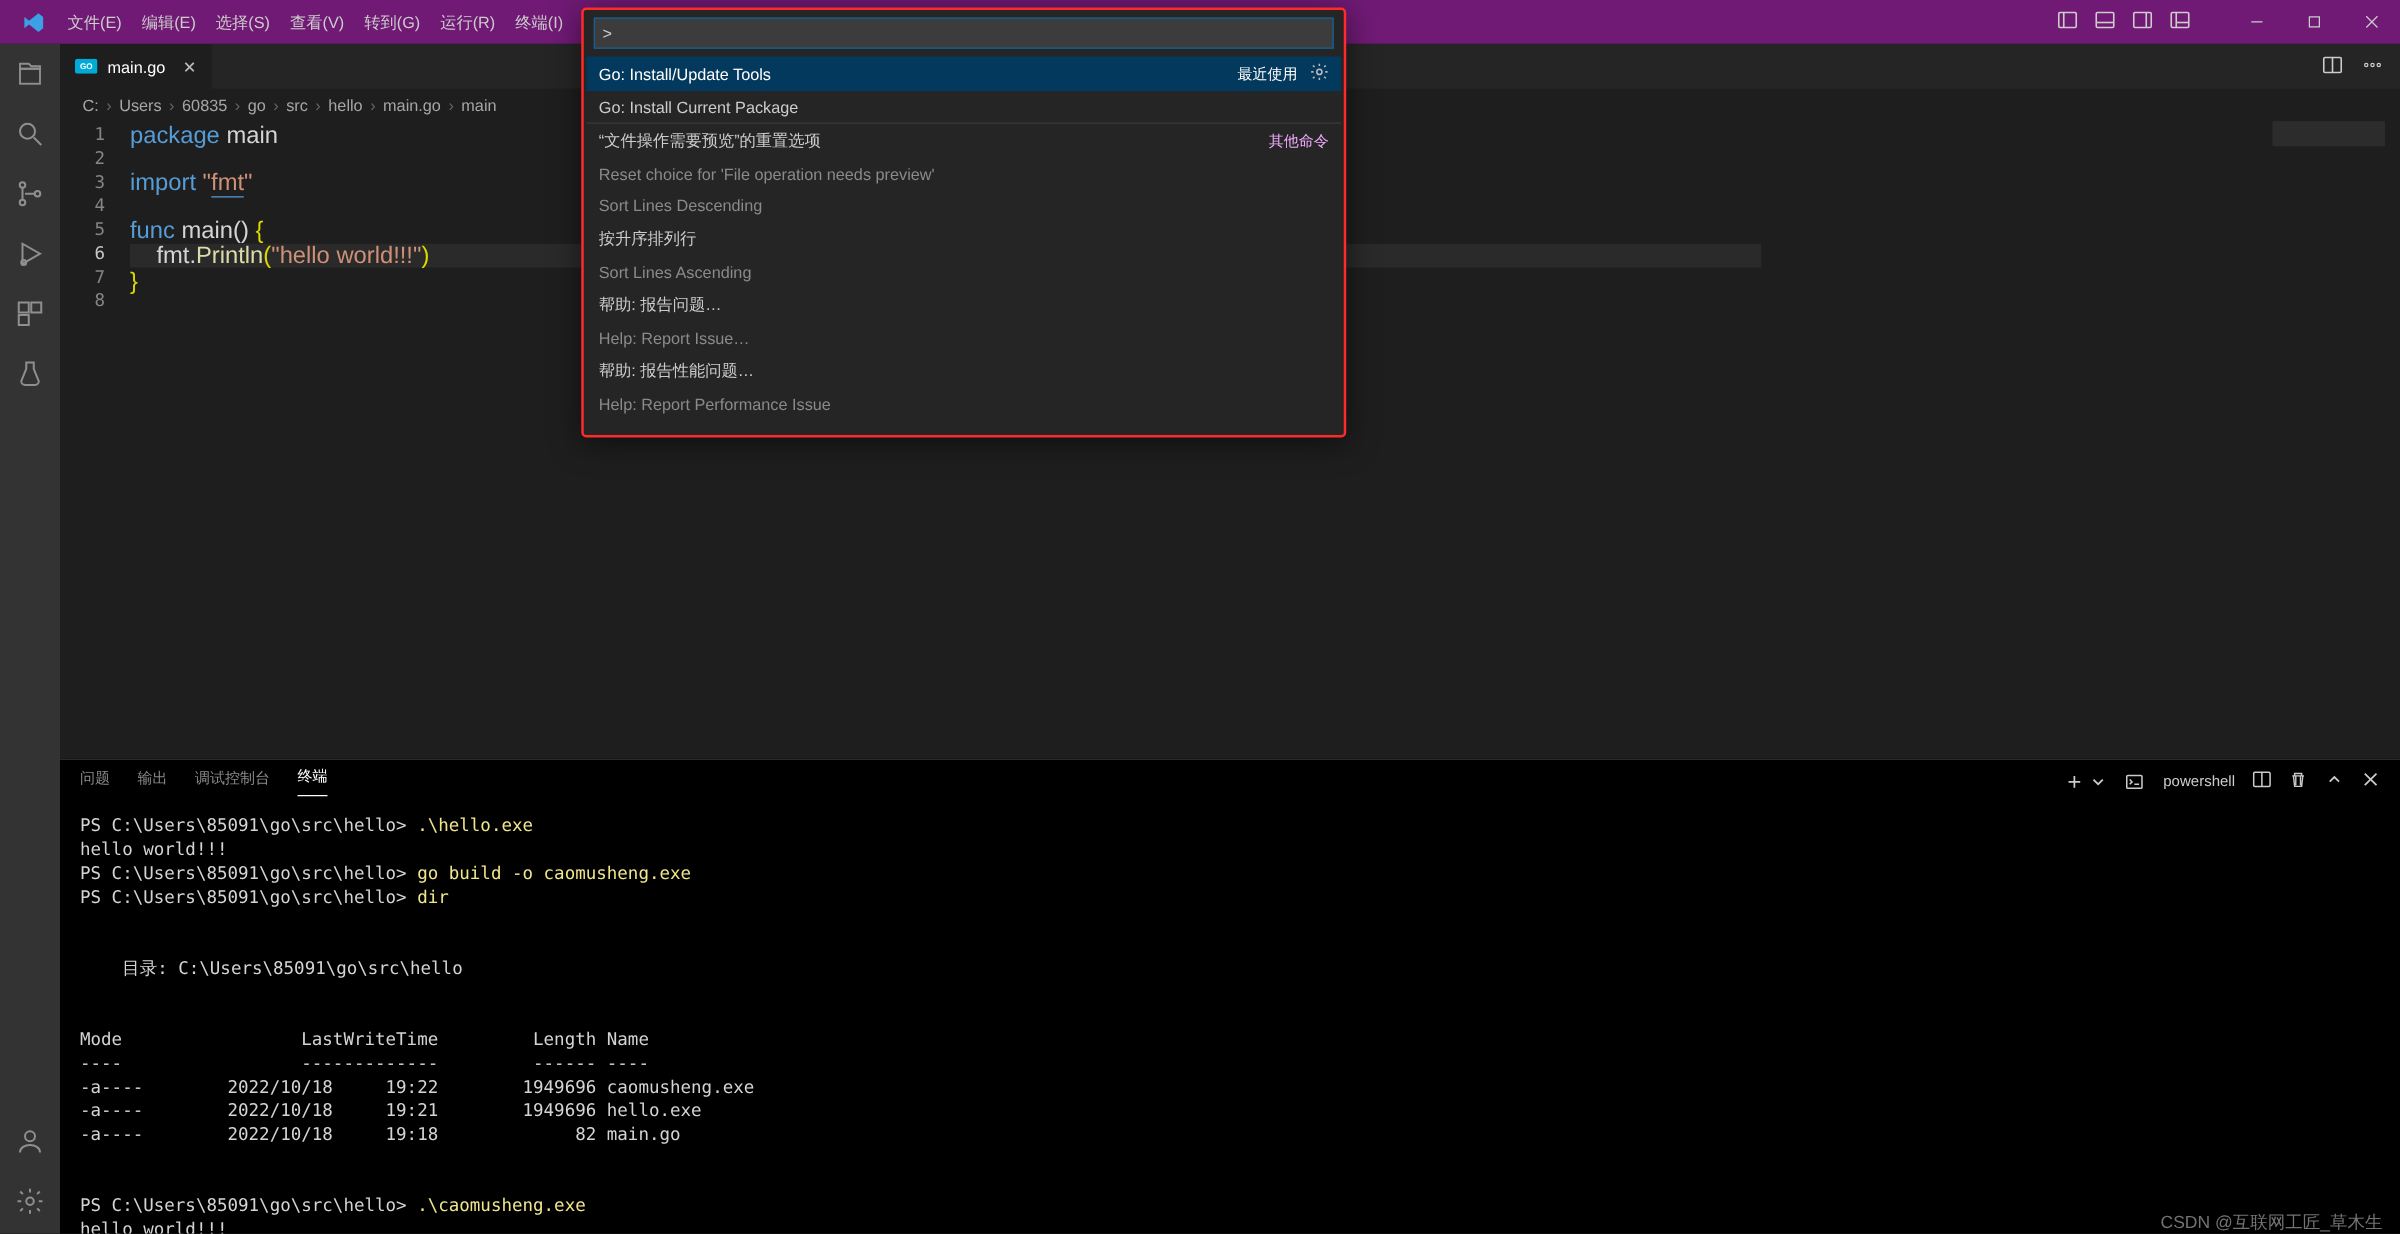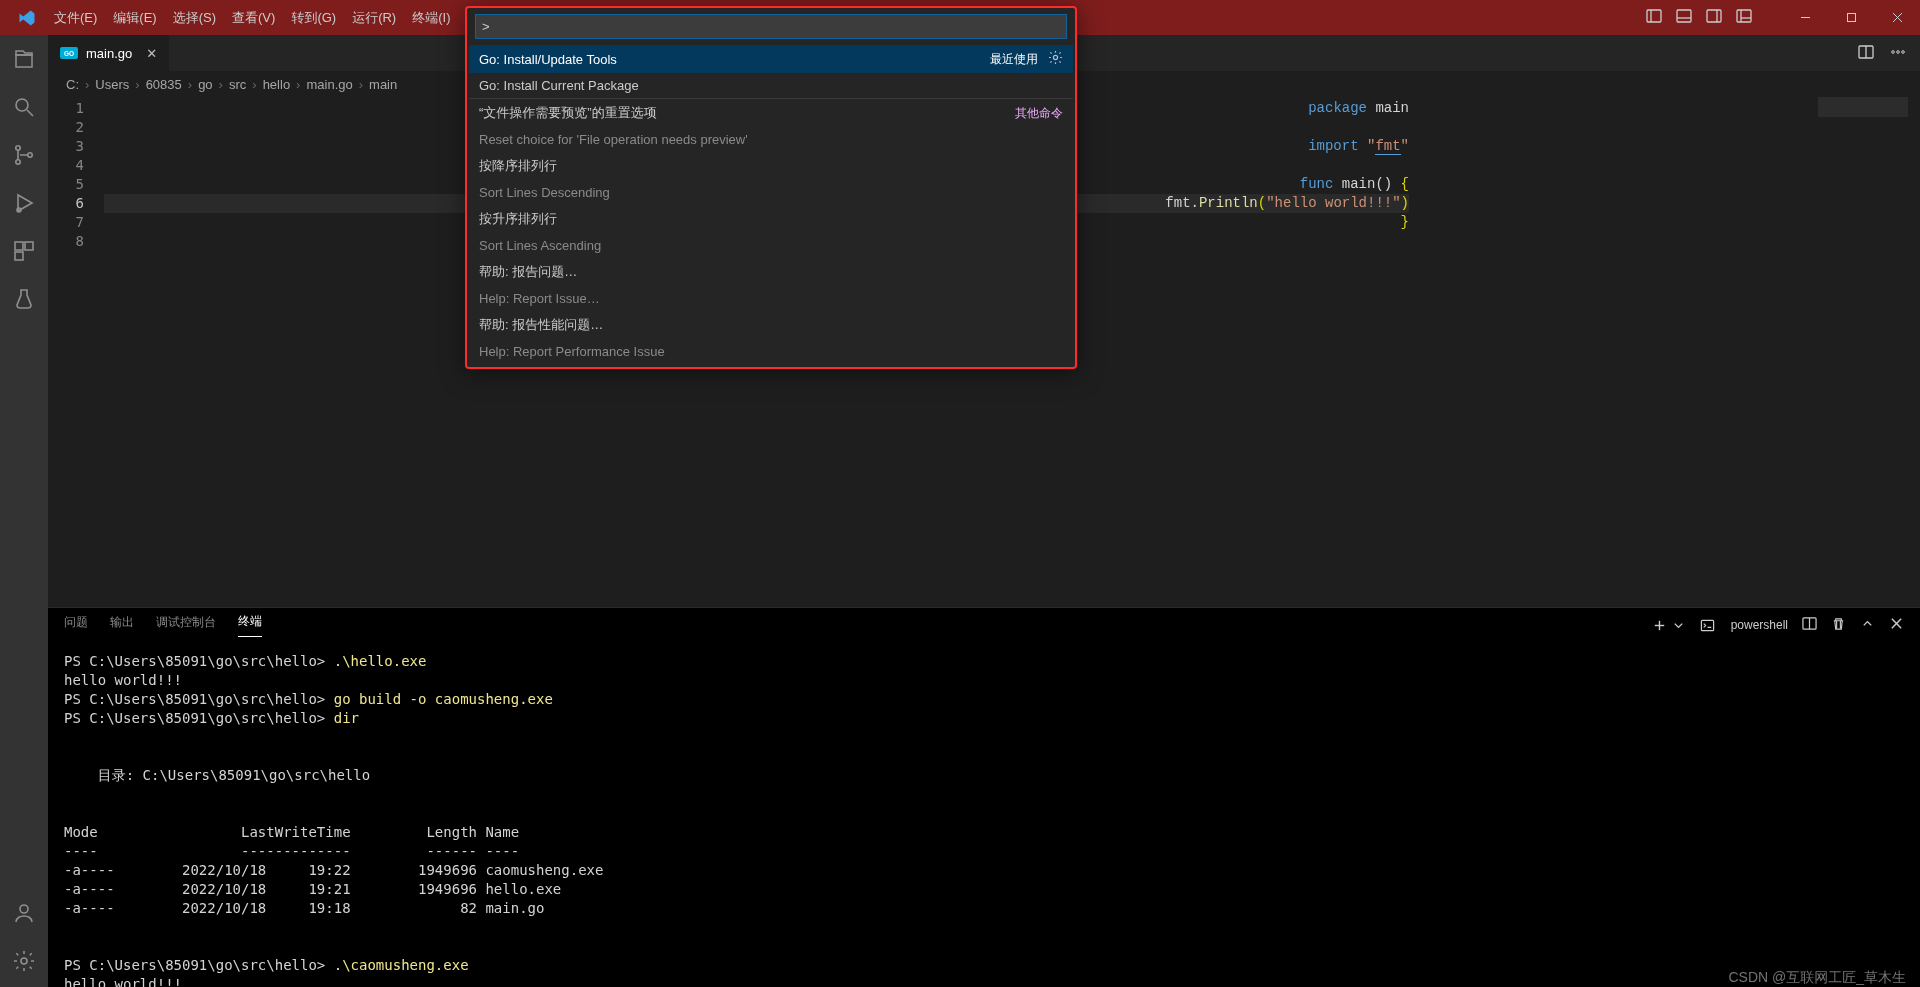--- a/index.html
+++ b/index.html
@@ -16,7 +16,7 @@
 }
 .titlebar {
   height: 35px;
-  background: #7f1d1d;
+  background: #701a75;
   display: flex;
   align-items: center;
   padding: 12px 8px;

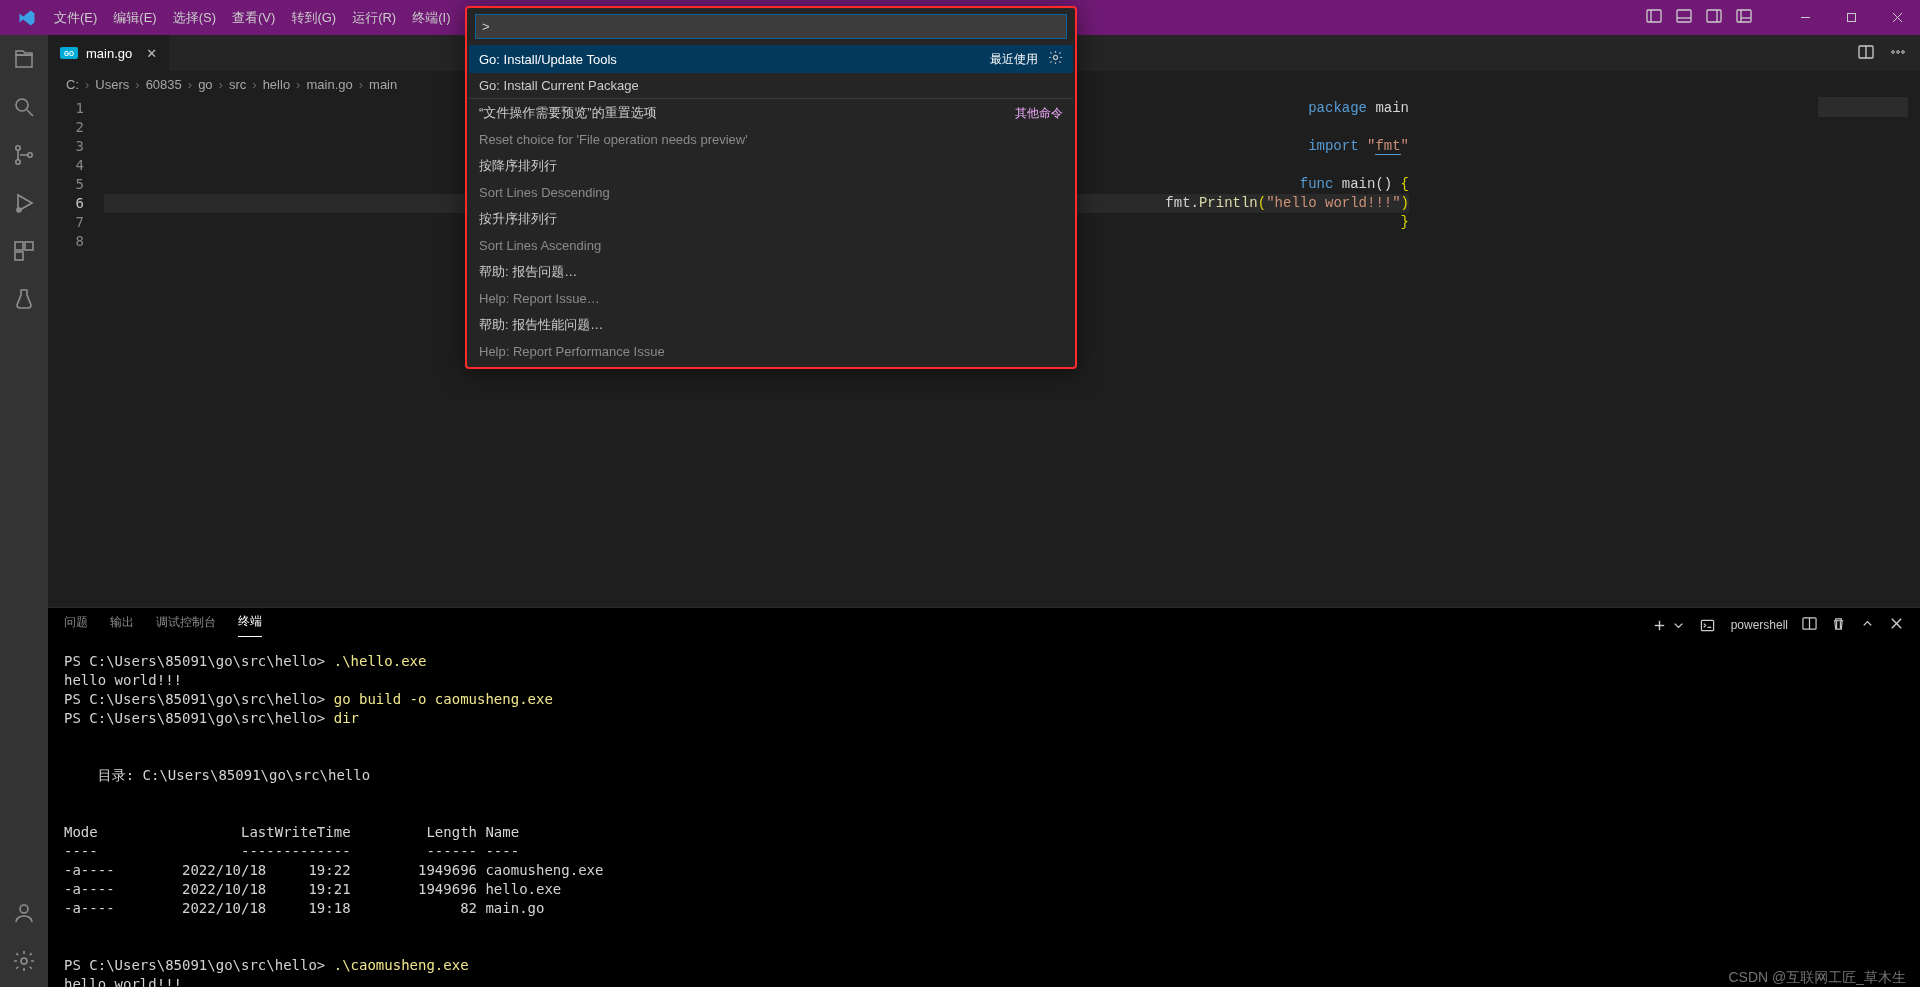--- a/index.html
+++ b/index.html
@@ -159,10 +159,9 @@
 .gutter .ln { padding-right: 20px; height: 19px; line-height: 19px; }
 .gutter .ln.current { color: #c6c6c6; }
 .code {
-  font-family: Liberation Mono, monospace;
-  font-size: 14px;
+  font-family: Liberation Sans, sans-serif;
+  font-size: 19px;
   padding-top: 2px;
-  text-align: right;
 }
 .code-line { height: 19px; line-height: 19px; white-space: pre; }
 .kw { color: #569cd6; }

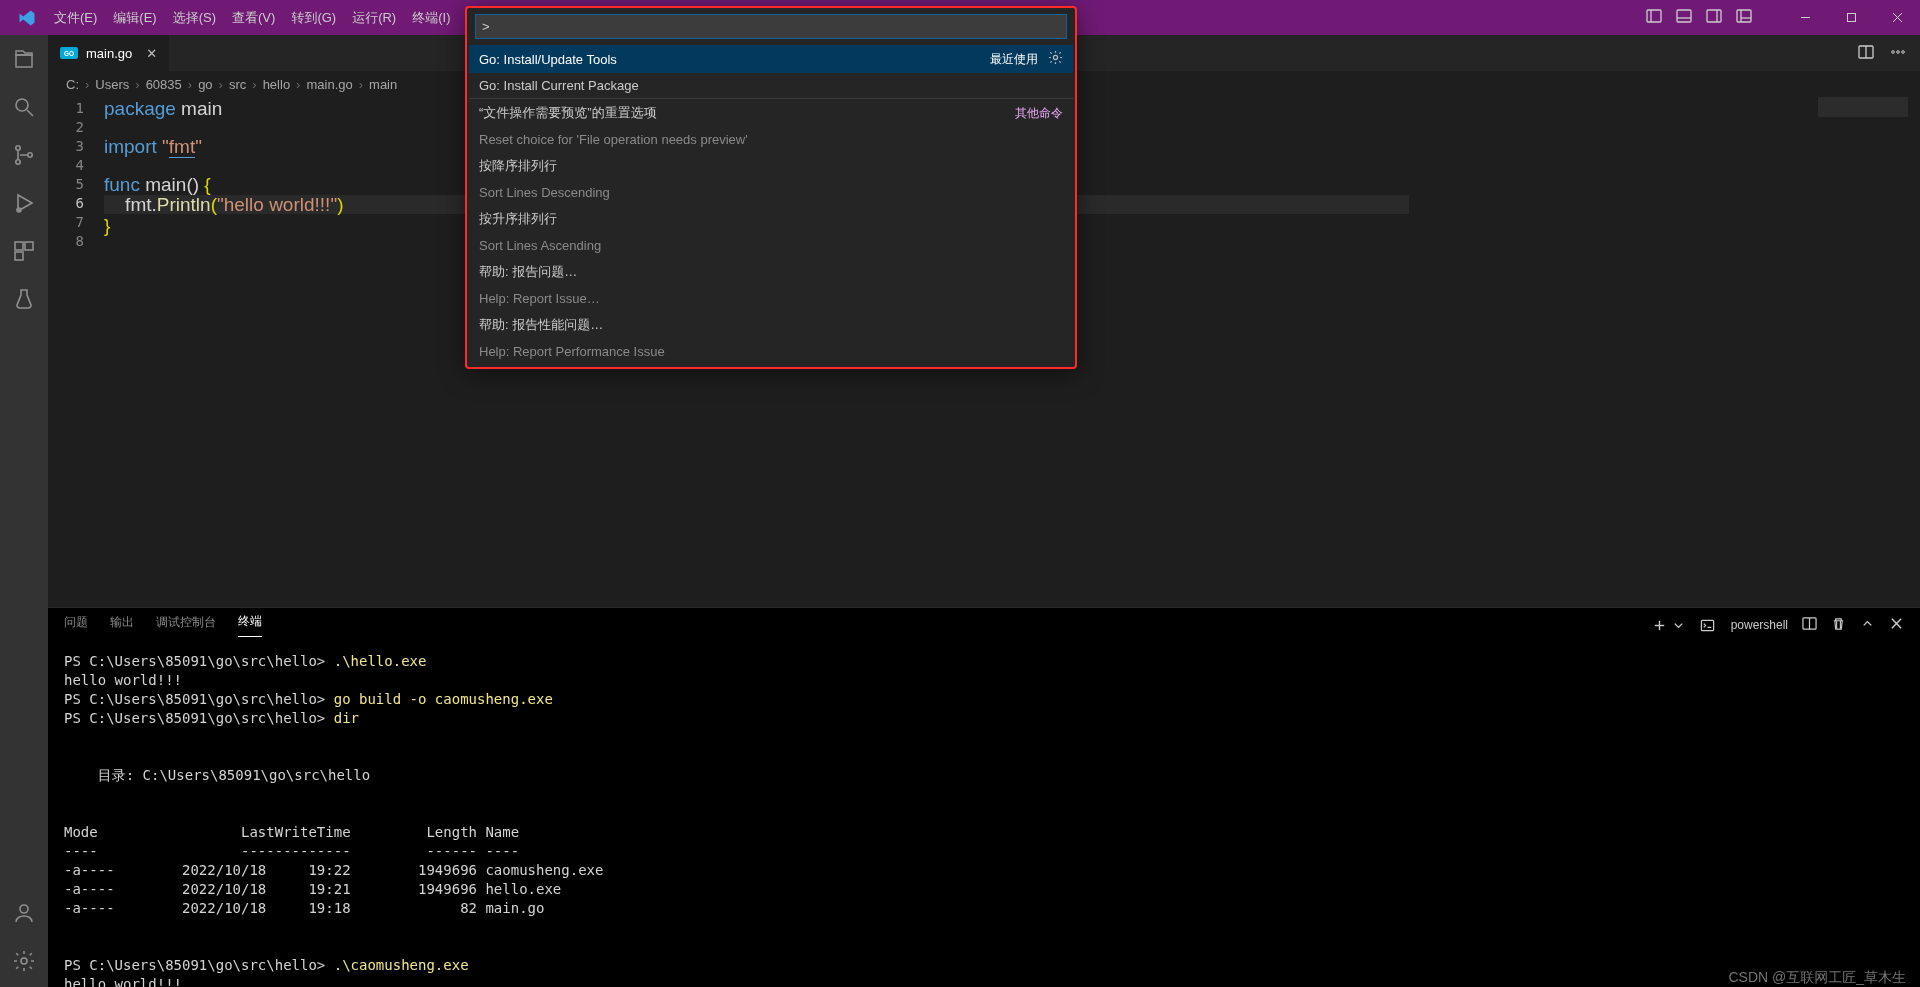--- a/index.html
+++ b/index.html
@@ -538,9 +538,6 @@
         <span class="dim">Reset choice for 'File operation needs preview'</span>
       </div>
       <div class="cmd-item">
-        <span>按降序排列行</span>
-      </div>
-      <div class="cmd-item">
         <span class="dim">Sort Lines Descending</span>
       </div>
       <div class="cmd-item">

